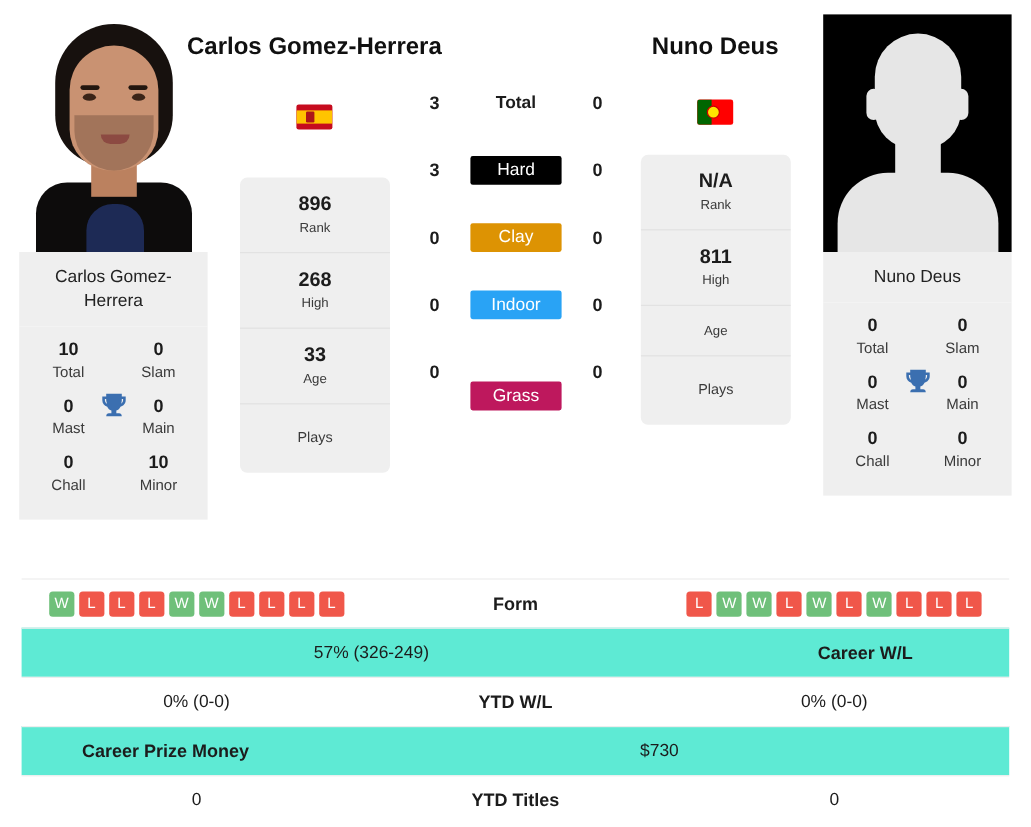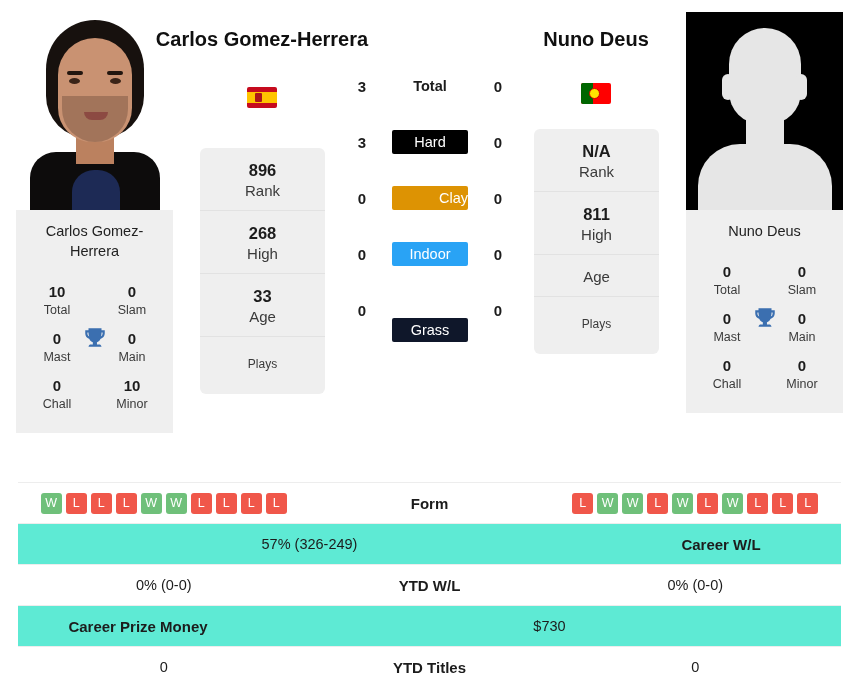--- a/index.html
+++ b/index.html
@@ -128,7 +128,7 @@
   }
   .rank-cell:last-child { border-bottom: none; }
   .rank-cell .num { font-size: 16.5px; font-weight: bold; line-height: 21px; color: #1c1c1c; text-align: center; }
-  .rank-cell .lbl { font-size: 15px; color: #3a3a3a; line-height: 19px; }
+  .rank-cell .lbl { font-size: 11px; color: #3a3a3a; line-height: 19px; }
   .rank-cell.plays { padding: 18px 4px 20px; }
   .rank-cell.plays .lbl { font-size: 12px; }
 

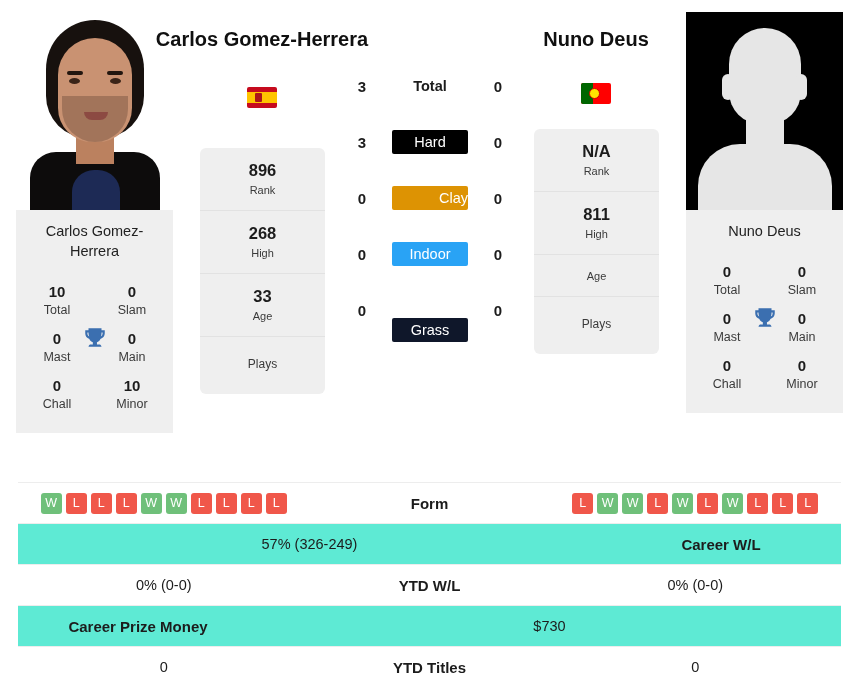--- a/index.html
+++ b/index.html
@@ -383,7 +383,7 @@
         <div class="surf-row">
           <div class="surf-score">0</div>
           <div class="surf-label-wrap">
-            <span class="surf-label chip" style="background: rgb(221, 147, 3); text-align: right;">Clay</span>
+            <span class="surf-label chip" style="background: rgb(221, 147, 3);">Clay</span>
           </div>
           <div class="surf-score">0</div>
         </div>

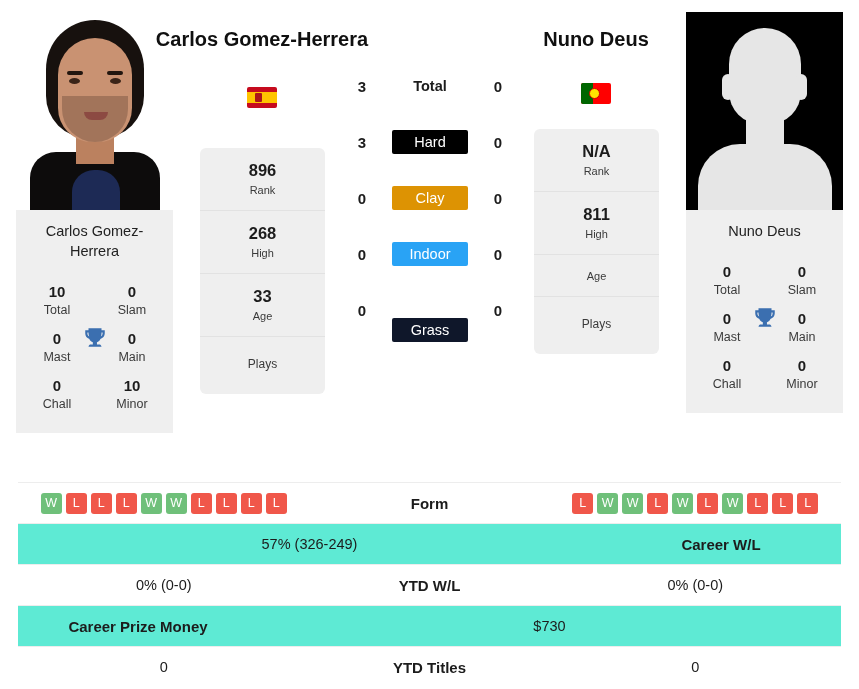--- a/index.html
+++ b/index.html
@@ -397,7 +397,7 @@
         <div class="surf-row">
           <div class="surf-score">0</div>
           <div class="surf-label-wrap">
-            <span class="surf-label chip" style="background: #0f172a; margin-top: 40px;">Grass</span>
+            <span class="surf-label chip" style="background: #be185d; margin-top: 40px;">Grass</span>
           </div>
           <div class="surf-score">0</div>
         </div>

